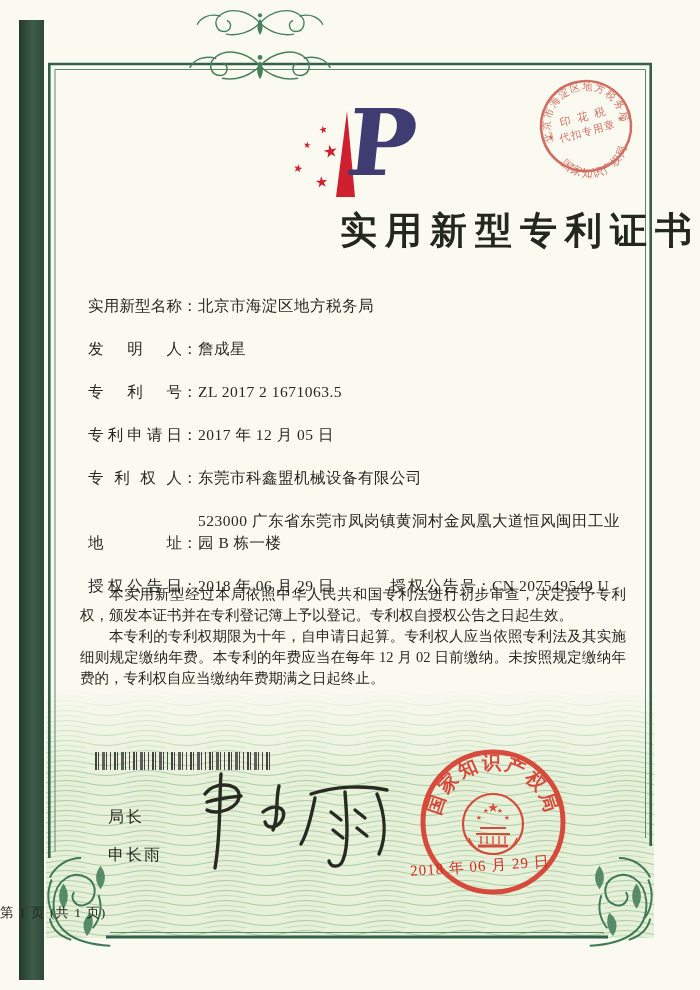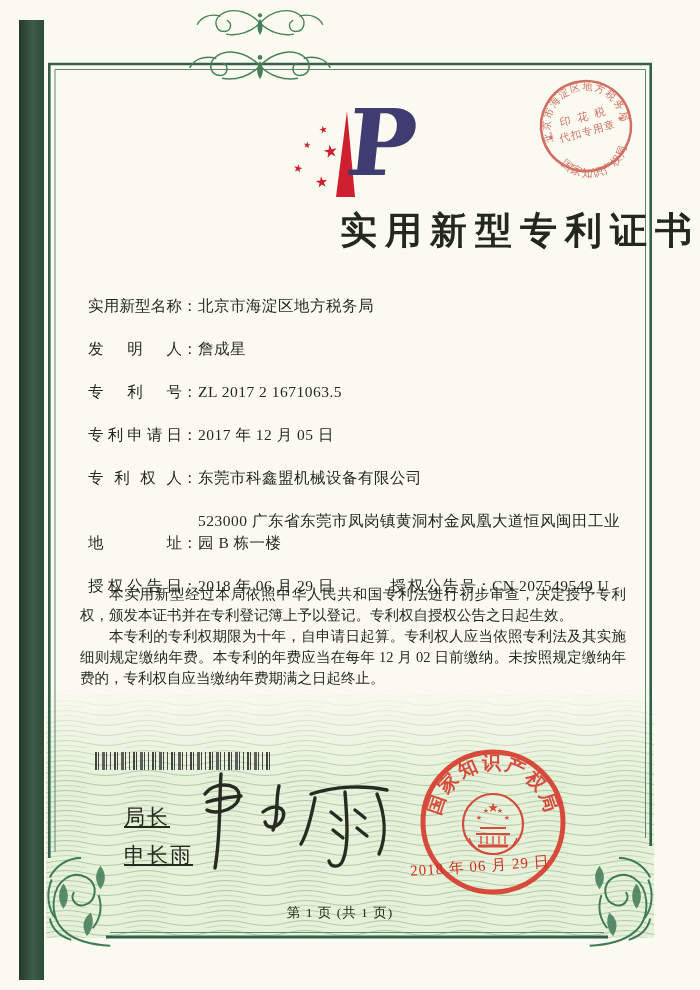--- a/index.html
+++ b/index.html
@@ -34,7 +34,7 @@
       #2c2c2c 0 2px,transparent 2px 3px,#2c2c2c 3px 4px,transparent 4px 7px,
       #4a4a4a 7px 10px,transparent 10px 11px,#2c2c2c 11px 12px,transparent 12px 15px,
       #333 15px 16px,transparent 16px 19px);}
-  .director{position:absolute;left:124px;top:798px;font-size:21px;letter-spacing:2px;line-height:38px;text-decoration:underline;}
+  .director{position:absolute;left:108px;top:798px;font-size:16px;letter-spacing:2px;line-height:38px;}
   .signature{position:absolute;left:195px;top:768px;}
   .sealdate{position:absolute;left:410px;top:857px;font-size:15px;color:#cf2c20;
             letter-spacing:1px;transform:rotate(-4deg);white-space:nowrap;}

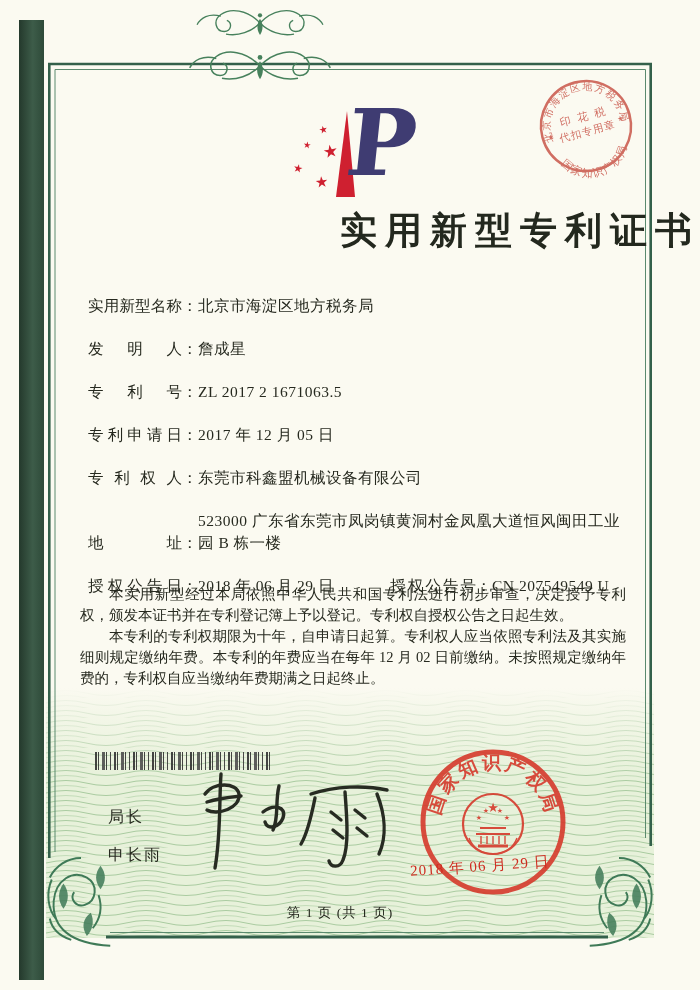--- a/index.html
+++ b/index.html
@@ -38,7 +38,7 @@
   .signature{position:absolute;left:195px;top:768px;}
   .sealdate{position:absolute;left:410px;top:857px;font-size:15px;color:#cf2c20;
             letter-spacing:1px;transform:rotate(-4deg);white-space:nowrap;}
-  .pageinfo{position:absolute;left:0;top:904px;width:680px;text-align:center;font-size:13.5px;letter-spacing:1px;}
+  .pageinfo{position:absolute;left:0;top:904px;width:680px;font-size:13.5px;letter-spacing:1px;}
 </style>
 </head>
 <body>

